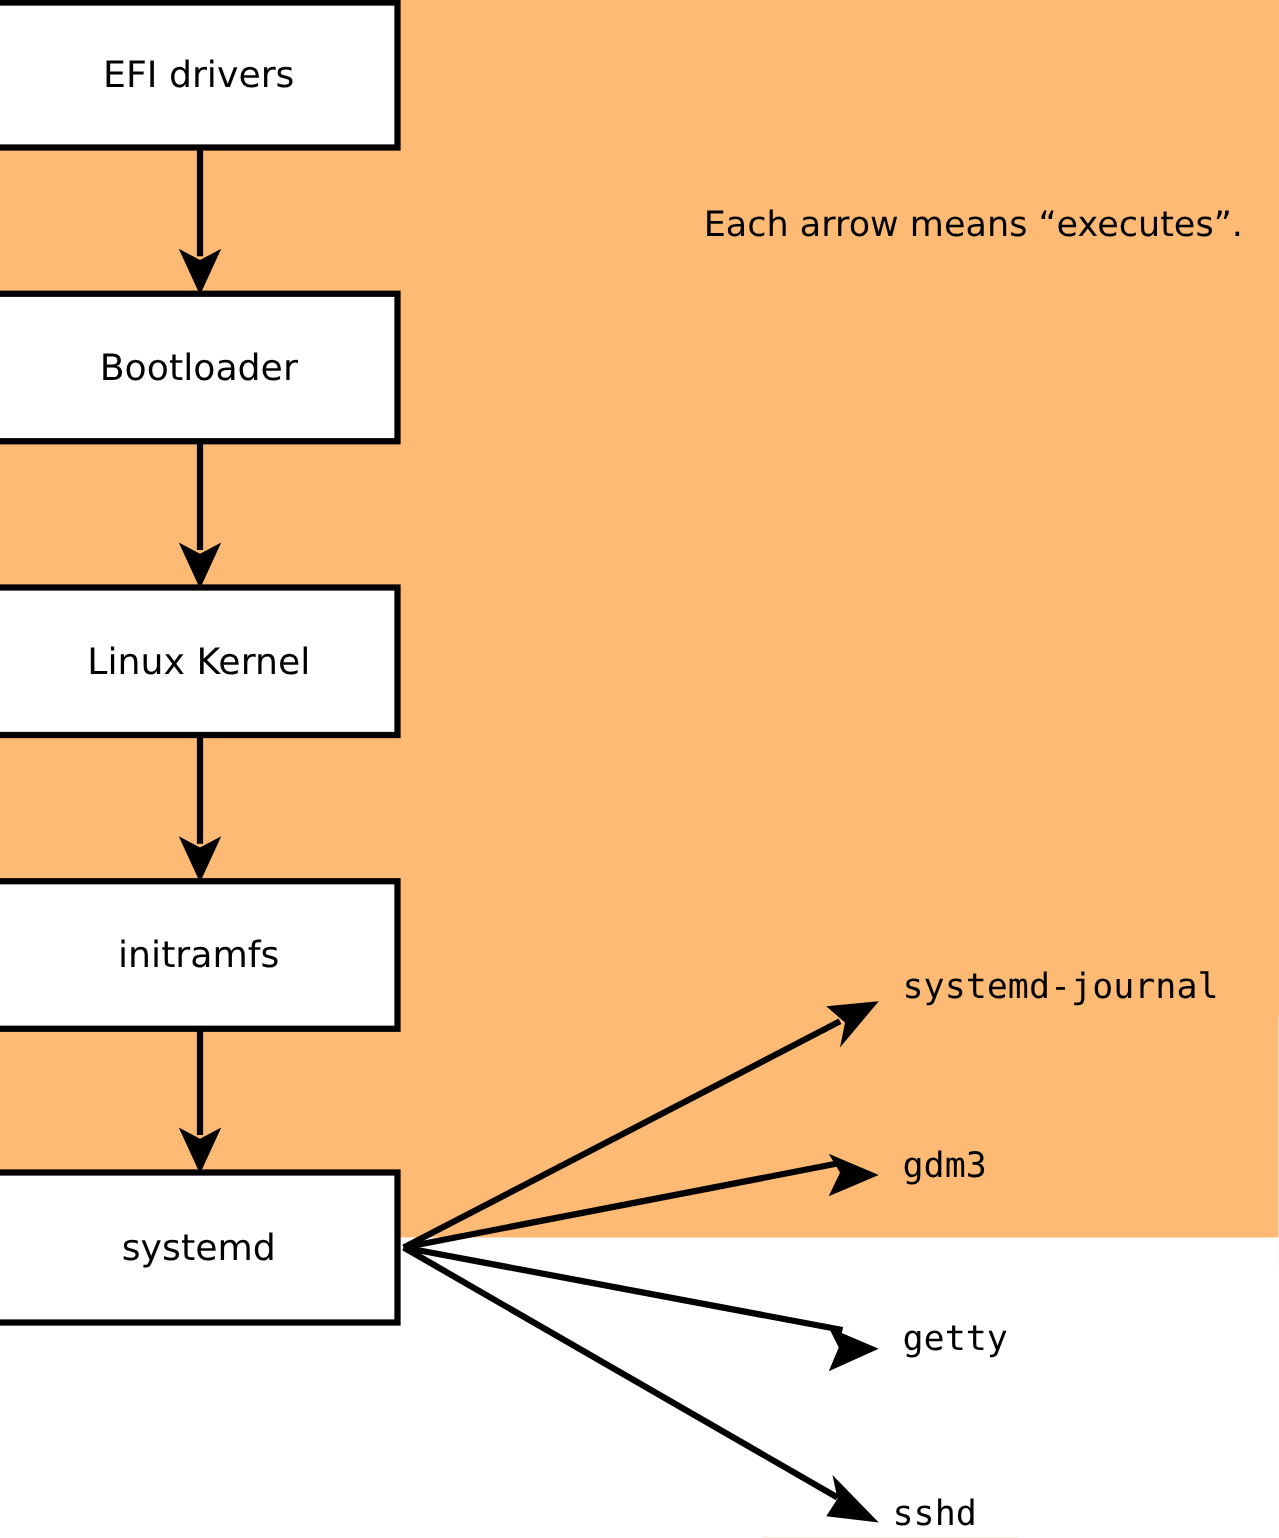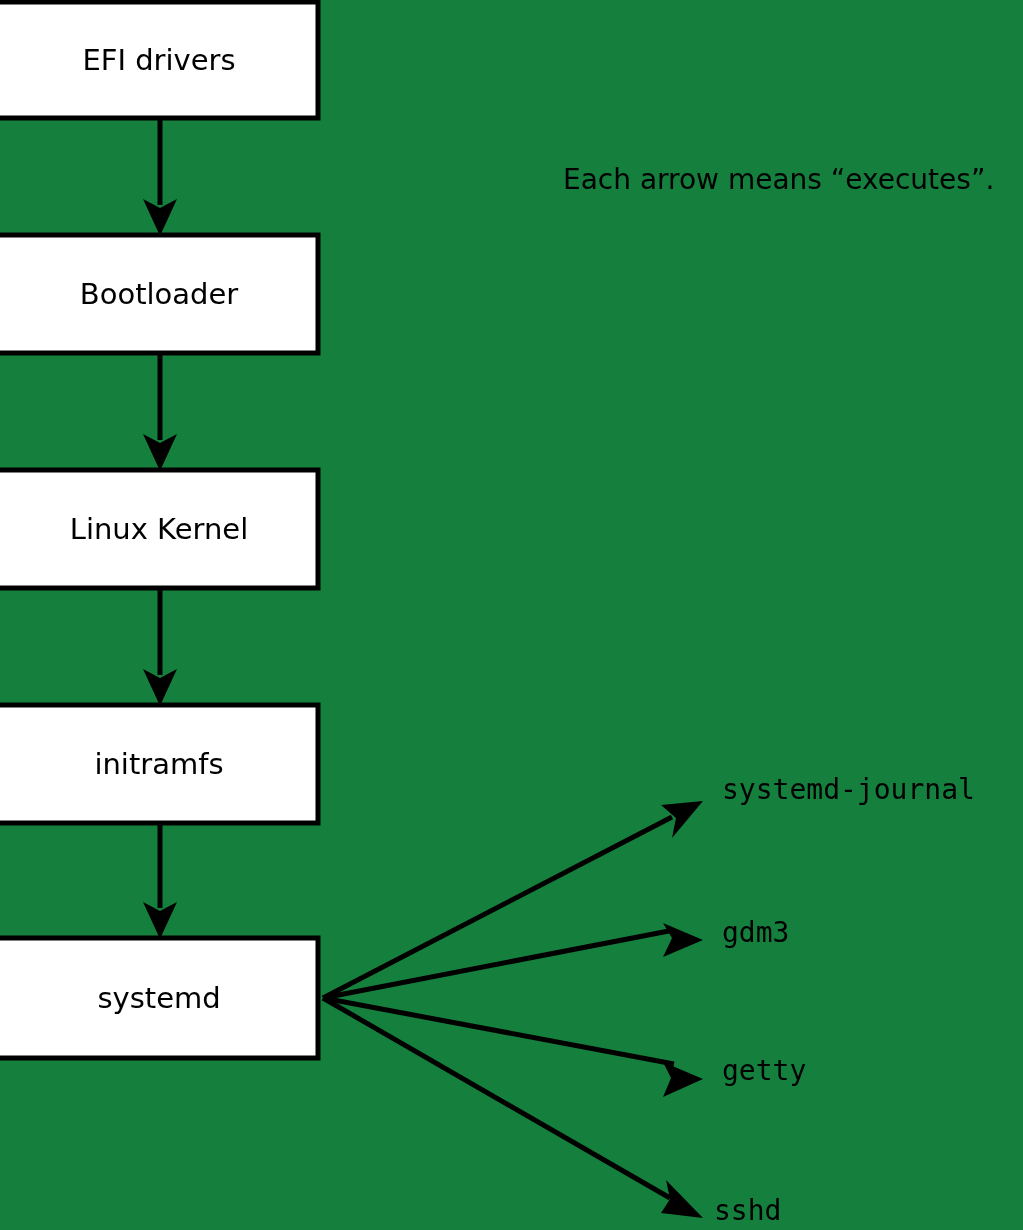--- a/index.html
+++ b/index.html
@@ -16,8 +16,8 @@
   #diagram-root {
     position: relative;
     width: 1023px;
-    height: 1230px;
-    background: #15803d;
+    height: 990px;
+    background: #fdba74;
   }
   svg.diagram-canvas {
     position: absolute;

